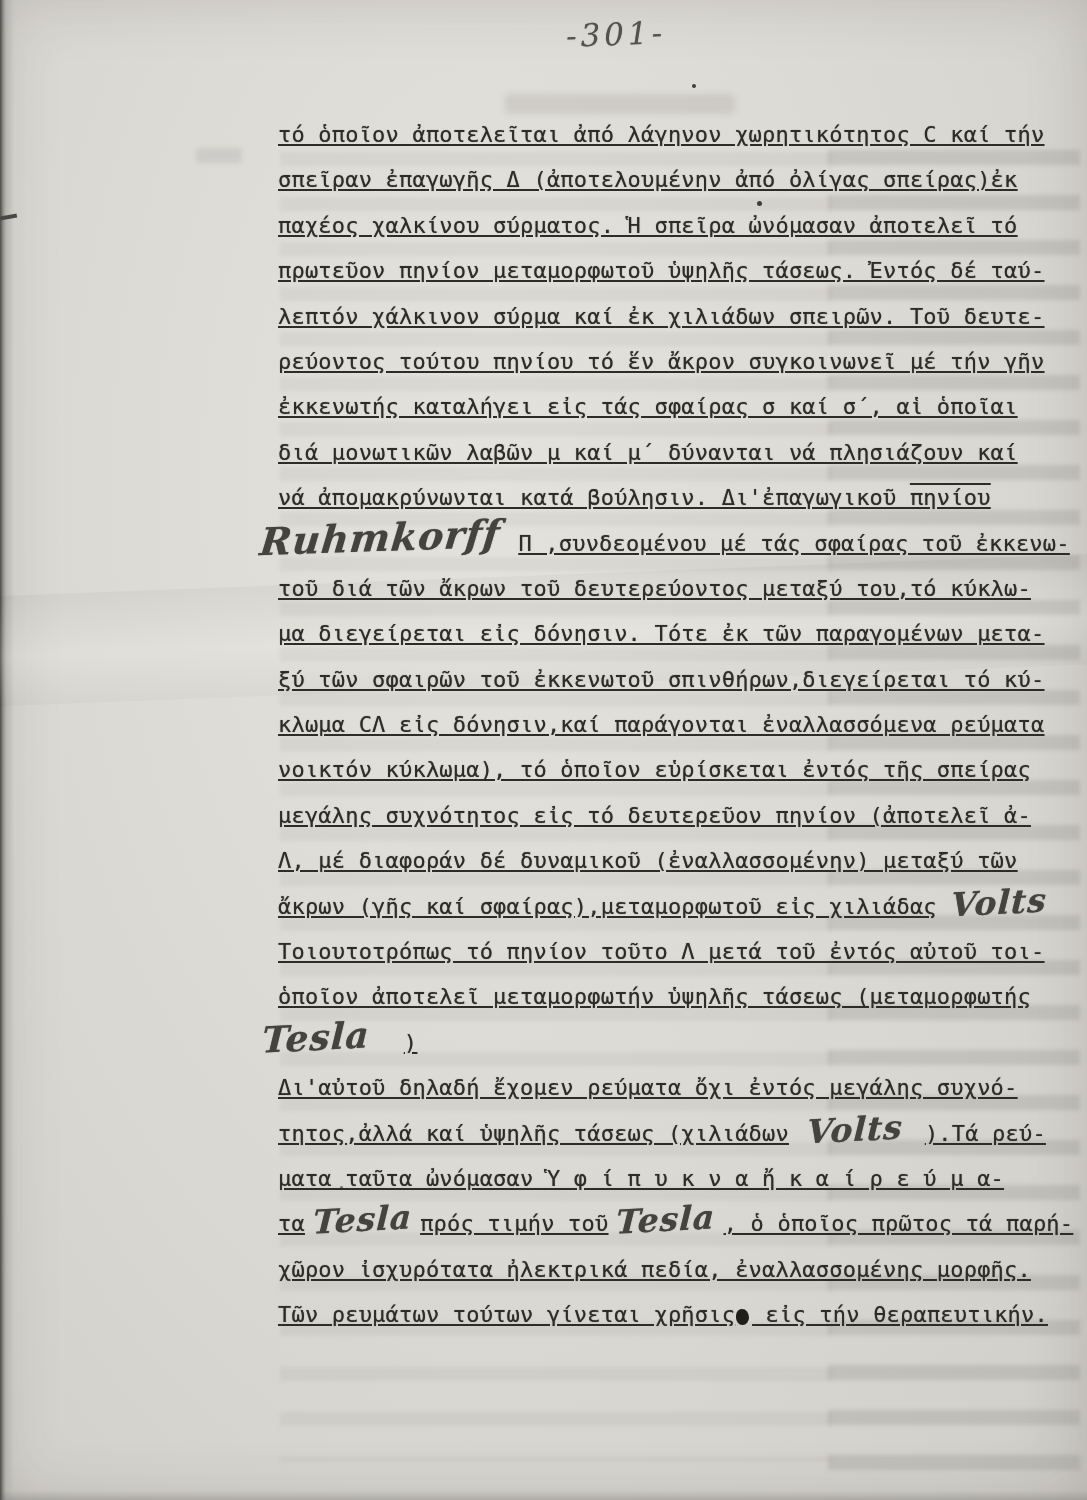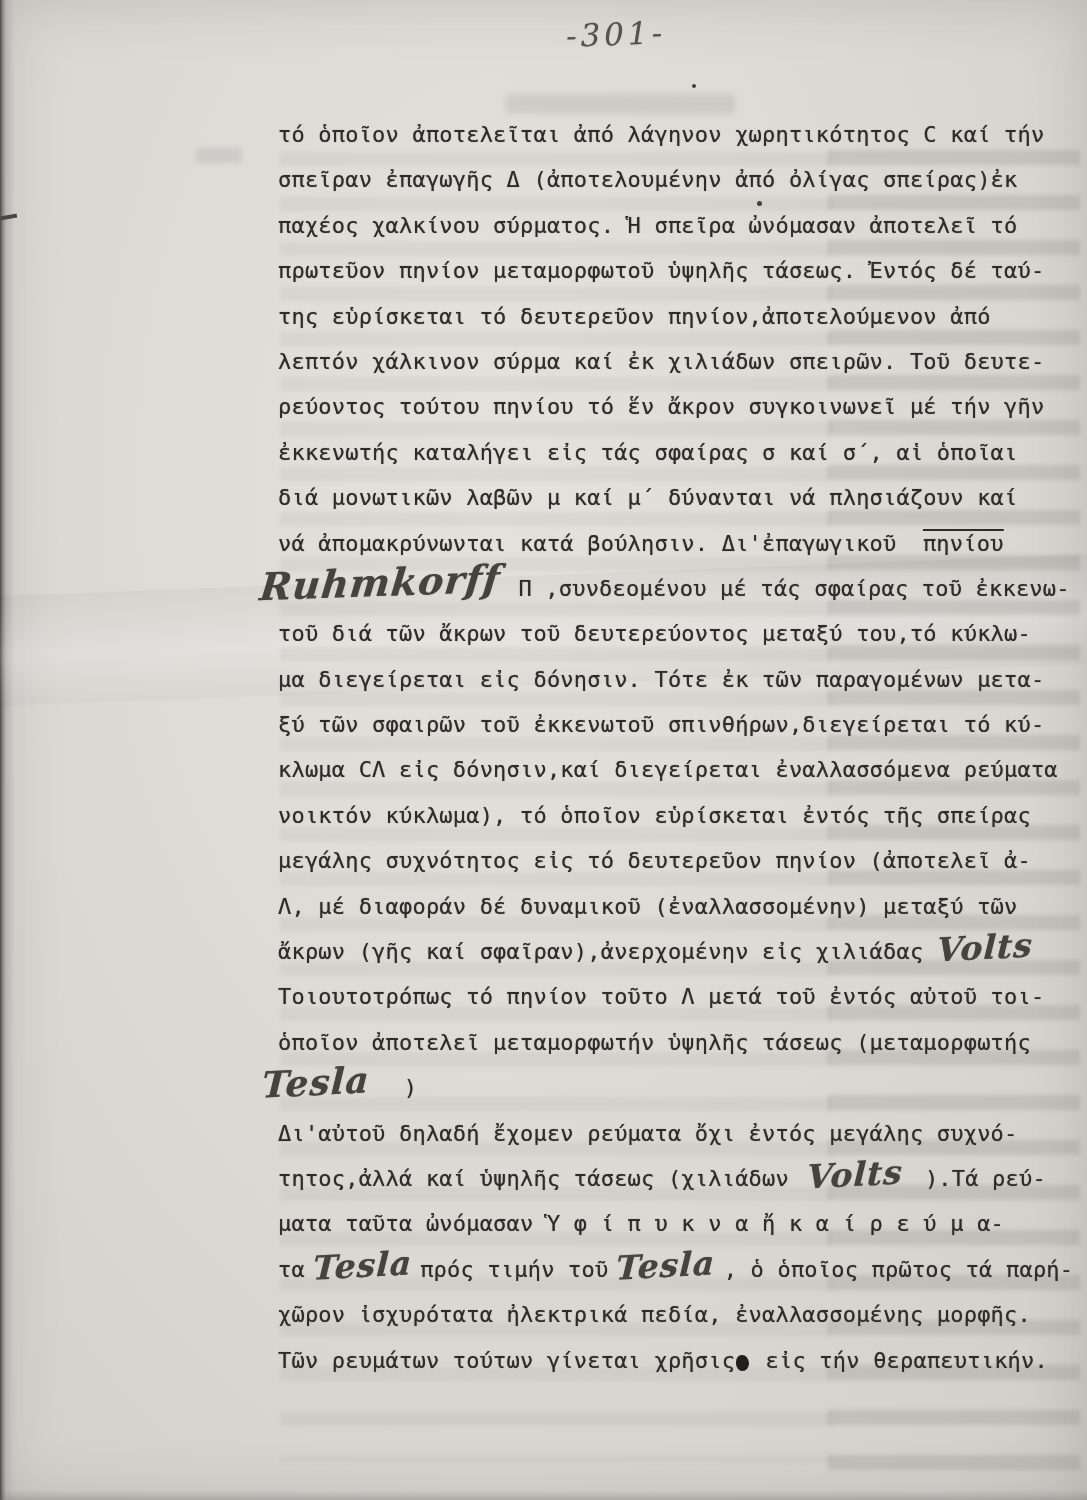--- a/index.html
+++ b/index.html
@@ -69,6 +69,7 @@
     color:#2e2c29;
     text-shadow:0 0 1px rgba(46,44,41,0.65);
     white-space:nowrap;
+    text-decoration:underline;
   }
   .line{height:45.4px;line-height:45.4px;}
   .overline{text-decoration:overline;margin-left:13px;}

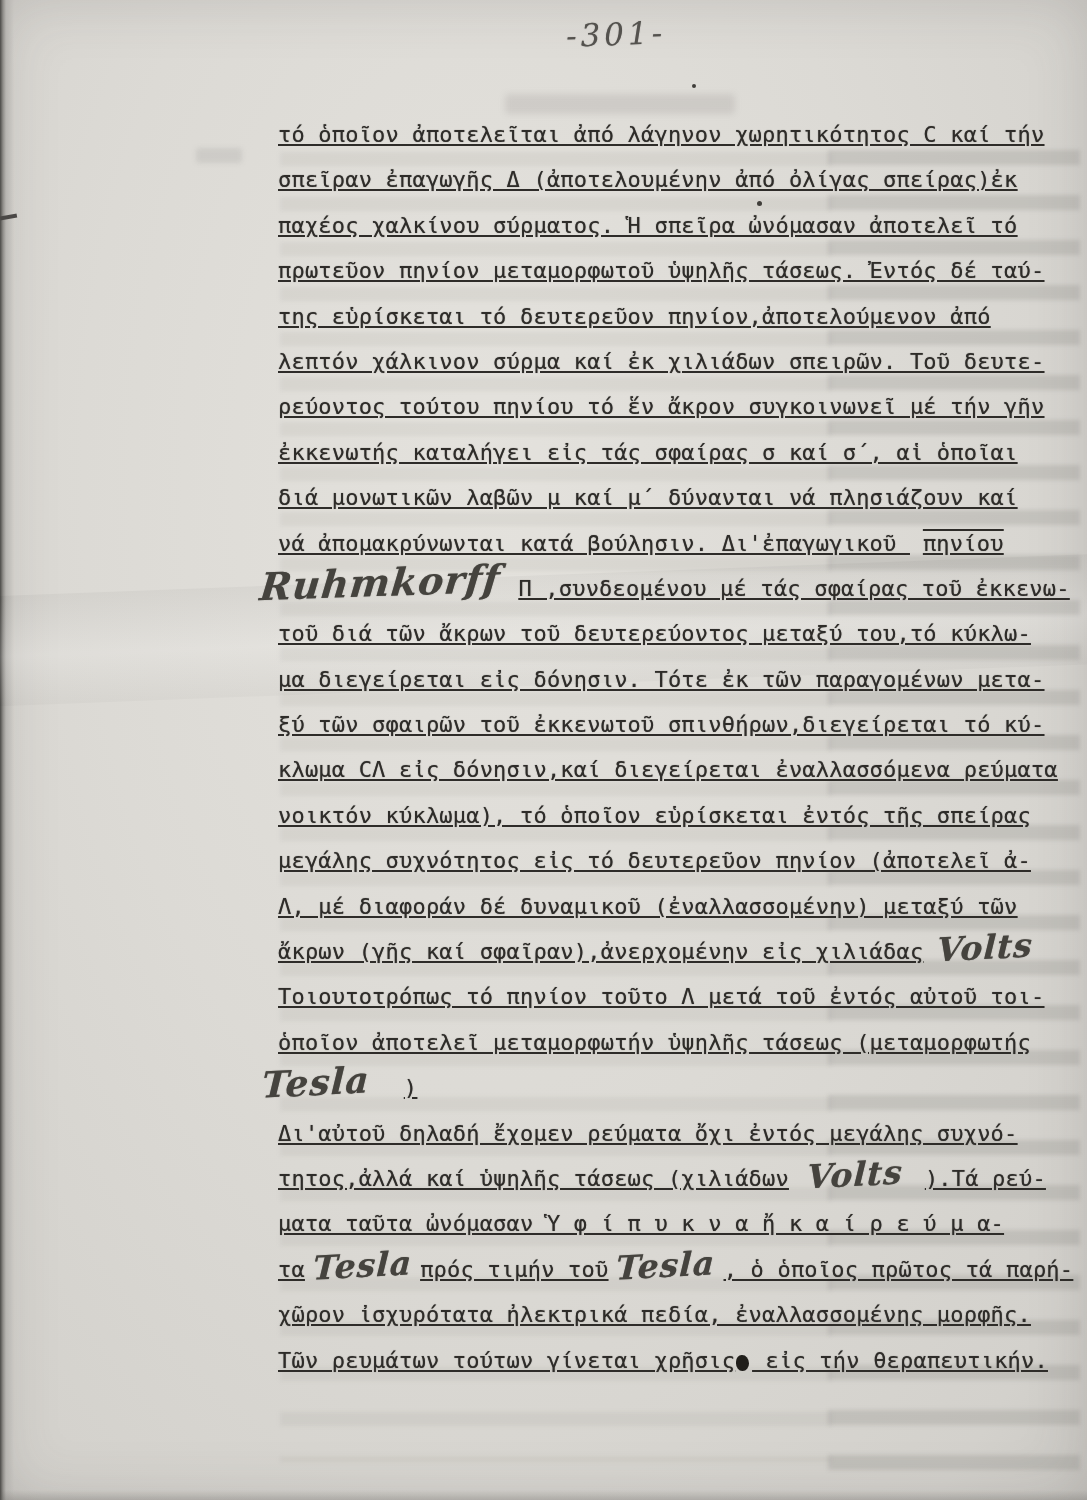--- a/index.html
+++ b/index.html
@@ -128,7 +128,6 @@
     <div class="line"><span>σπεῖραν ἐπαγωγῆς Δ (ἀποτελουμένην ἀπό ὀλίγας σπείρας)ἐκ</span></div>
     <div class="line"><span>παχέος χαλκίνου σύρματος. Ἡ σπεῖρα ὠνόμασαν ἀποτελεῖ τό</span></div>
     <div class="line"><span>πρωτεῦον πηνίον μεταμορφωτοῦ ὑψηλῆς τάσεως. Ἐντός δέ ταύ-</span></div>
-    <div class="line"><span>της εὑρίσκεται τό δευτερεῦον πηνίον,ἀποτελούμενον ἀπό</span></div>
     <div class="line"><span>λεπτόν χάλκινον σύρμα καί ἐκ χιλιάδων σπειρῶν. Τοῦ δευτε-</span></div>
     <div class="line"><span>ρεύοντος τούτου πηνίου τό ἕν ἄκρον συγκοινωνεῖ μέ τήν γῆν</span></div>
     <div class="line"><span>ἐκκενωτής καταλήγει εἰς τάς σφαίρας σ καί σ΄, αἱ ὁποῖαι</span></div>

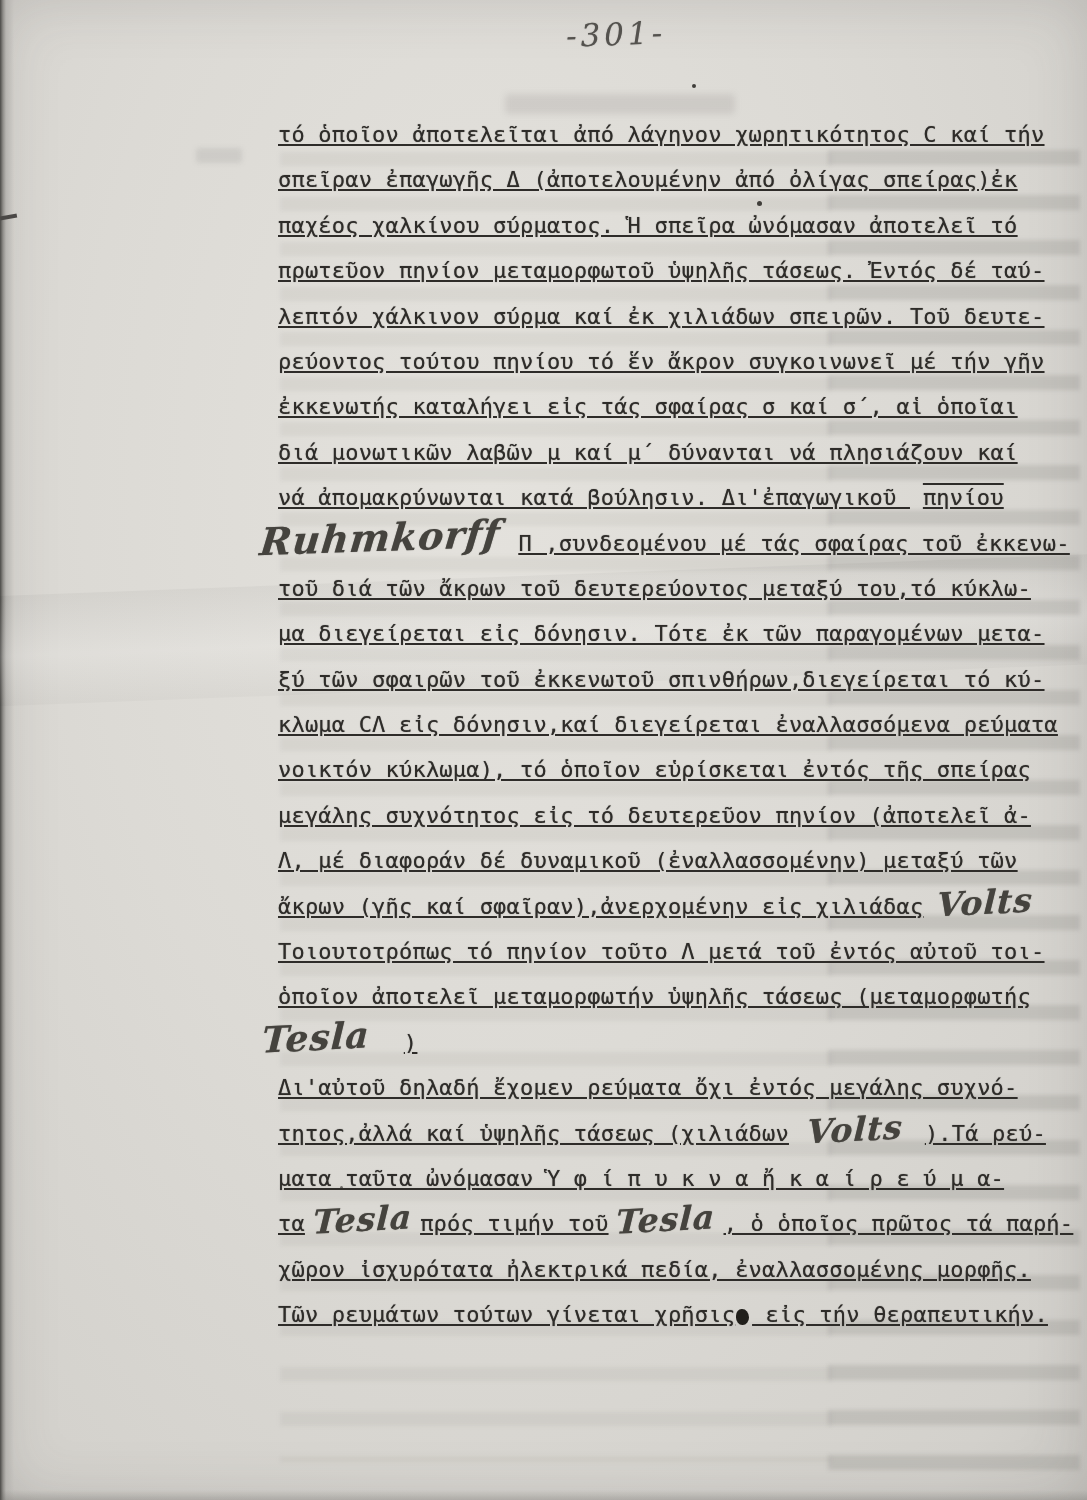--- a/index.html
+++ b/index.html
@@ -72,7 +72,7 @@
     text-decoration:underline;
   }
   .line{height:45.4px;line-height:45.4px;}
-  .overline{text-decoration:overline;margin-left:13px;}
+  .overline{text-decoration:overline;}
   
   .hw{
     font-family:"DejaVu Serif",serif;font-style:italic;font-weight:bold;

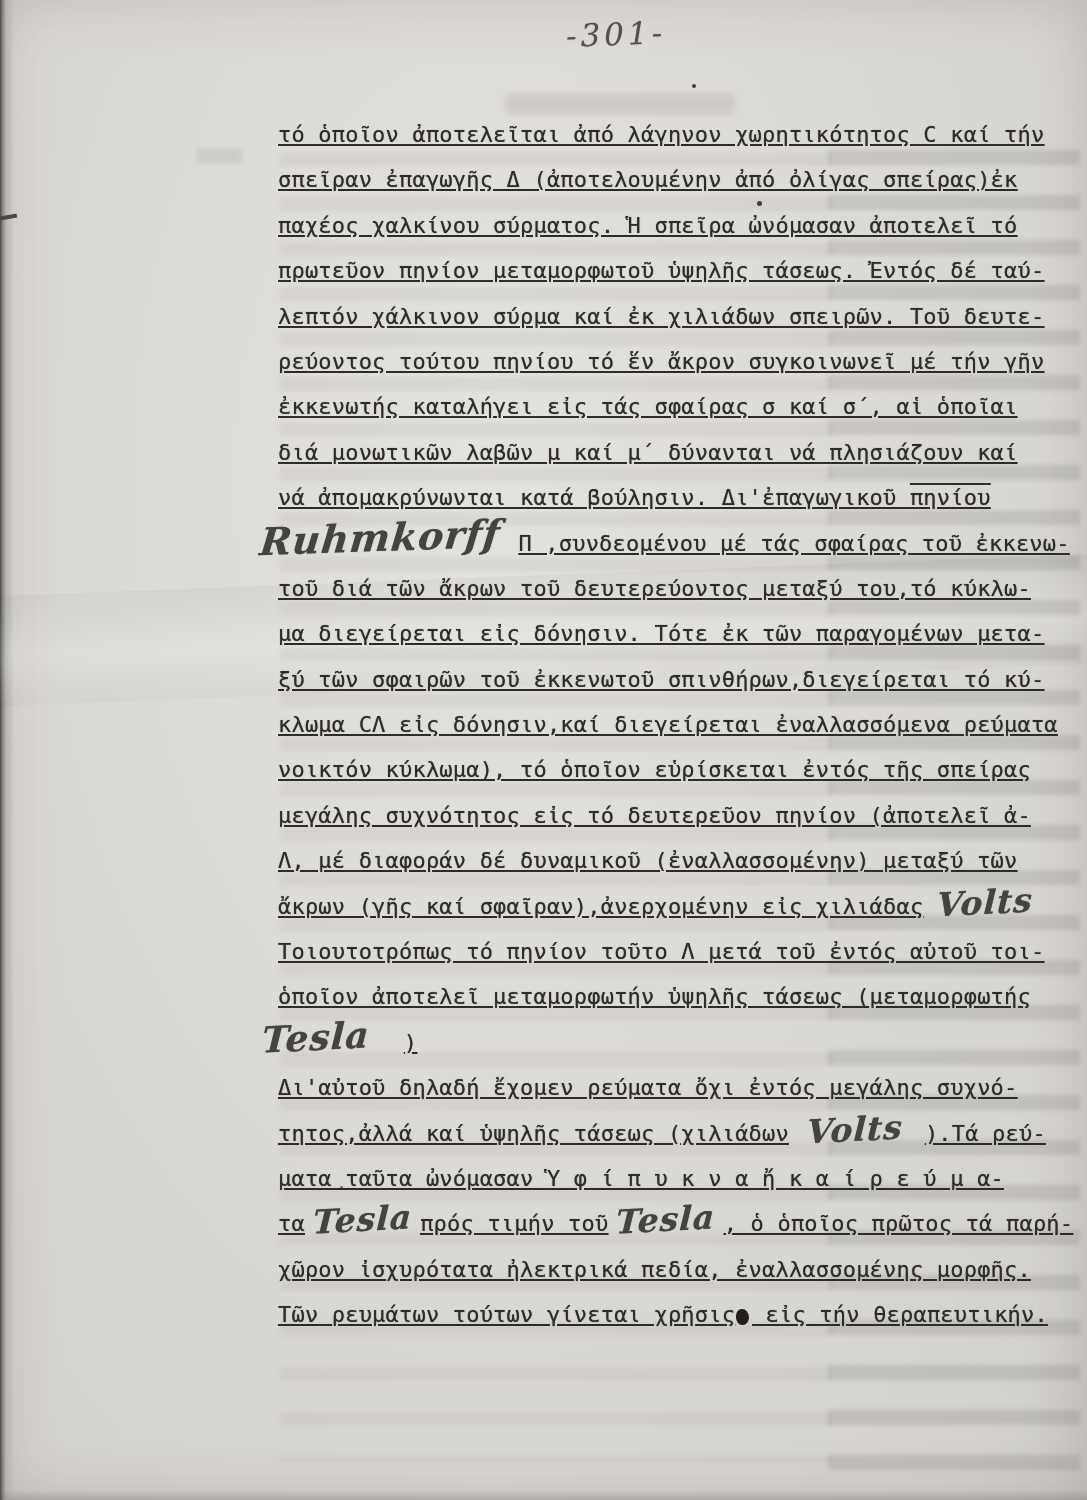--- a/index.html
+++ b/index.html
@@ -144,7 +144,7 @@
     <div class="line"><span>τοῦ διά τῶν ἄκρων τοῦ δευτερεύοντος μεταξύ του,τό κύκλω-</span></div>
     <div class="line"><span>μα διεγείρεται εἰς δόνησιν. Τότε ἐκ τῶν παραγομένων μετα-</span></div>
     <div class="line"><span>ξύ τῶν σφαιρῶν τοῦ ἐκκενωτοῦ σπινθήρων,διεγείρεται τό κύ-</span></div>
-    <div class="line"><span>κλωμα CΛ εἰς δόνησιν,καί διεγείρεται ἐναλλασσόμενα ρεύματα</span></div>
+    <div class="line"><span>κλωμα CΛ εἰς δόνησιν,καί παράγονται ἐναλλασσόμενα ρεύματα</span></div>
     <div class="line"><span>νοικτόν κύκλωμα), τό ὁποῖον εὑρίσκεται ἐντός τῆς σπείρας</span></div>
     <div class="line"><span>μεγάλης συχνότητος εἰς τό δευτερεῦον πηνίον (ἀποτελεῖ ἀ-</span></div>
     <div class="line"><span>Λ, μέ διαφοράν δέ δυναμικοῦ (ἐναλλασσομένην) μεταξύ τῶν</span></div>

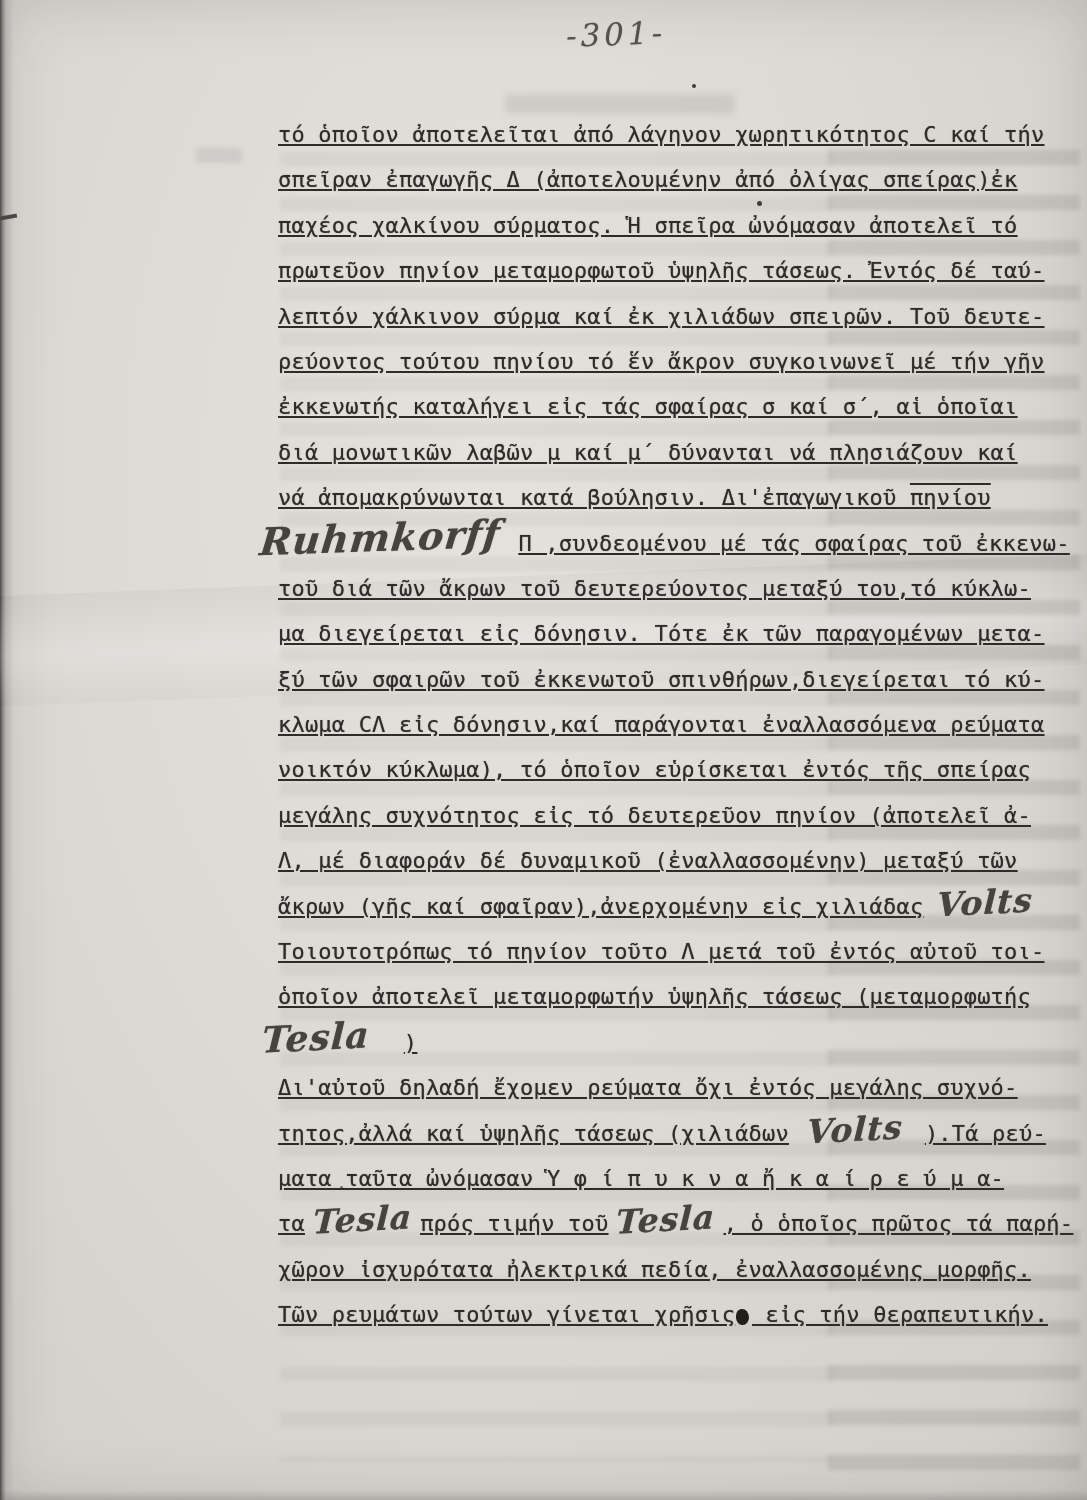--- a/index.html
+++ b/index.html
@@ -150,7 +150,7 @@
     <div class="line"><span>Λ, μέ διαφοράν δέ δυναμικοῦ (ἐναλλασσομένην) μεταξύ τῶν</span></div>
 
     <div class="line">
-      <span>ἄκρων (γῆς καί σφαῖραν),ἀνερχομένην εἰς χιλιάδας</span><span class="hw hw-volts-end">Volts</span>
+      <span>ἄκρων (γῆς καί σφαίρας),μεταμορφωτοῦ εἰς χιλιάδας</span><span class="hw hw-volts-end">Volts</span>
     </div>
 
     <div class="line"><span>Τοιουτοτρόπως τό πηνίον τοῦτο Λ μετά τοῦ ἐντός αὐτοῦ τοι-</span></div>

